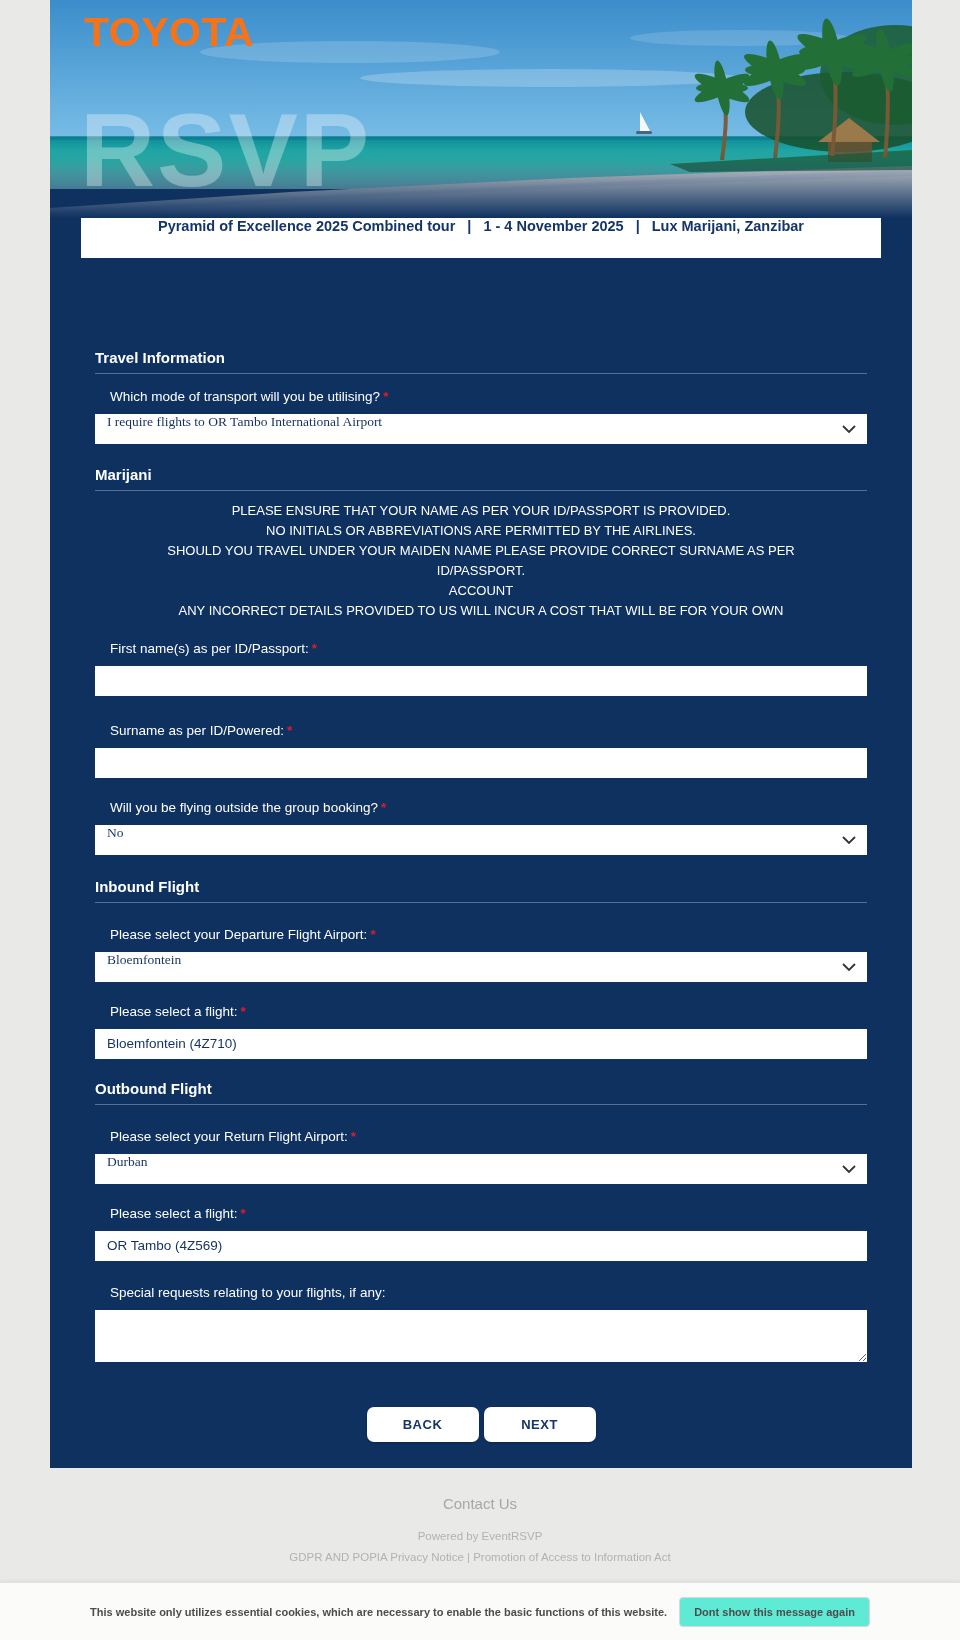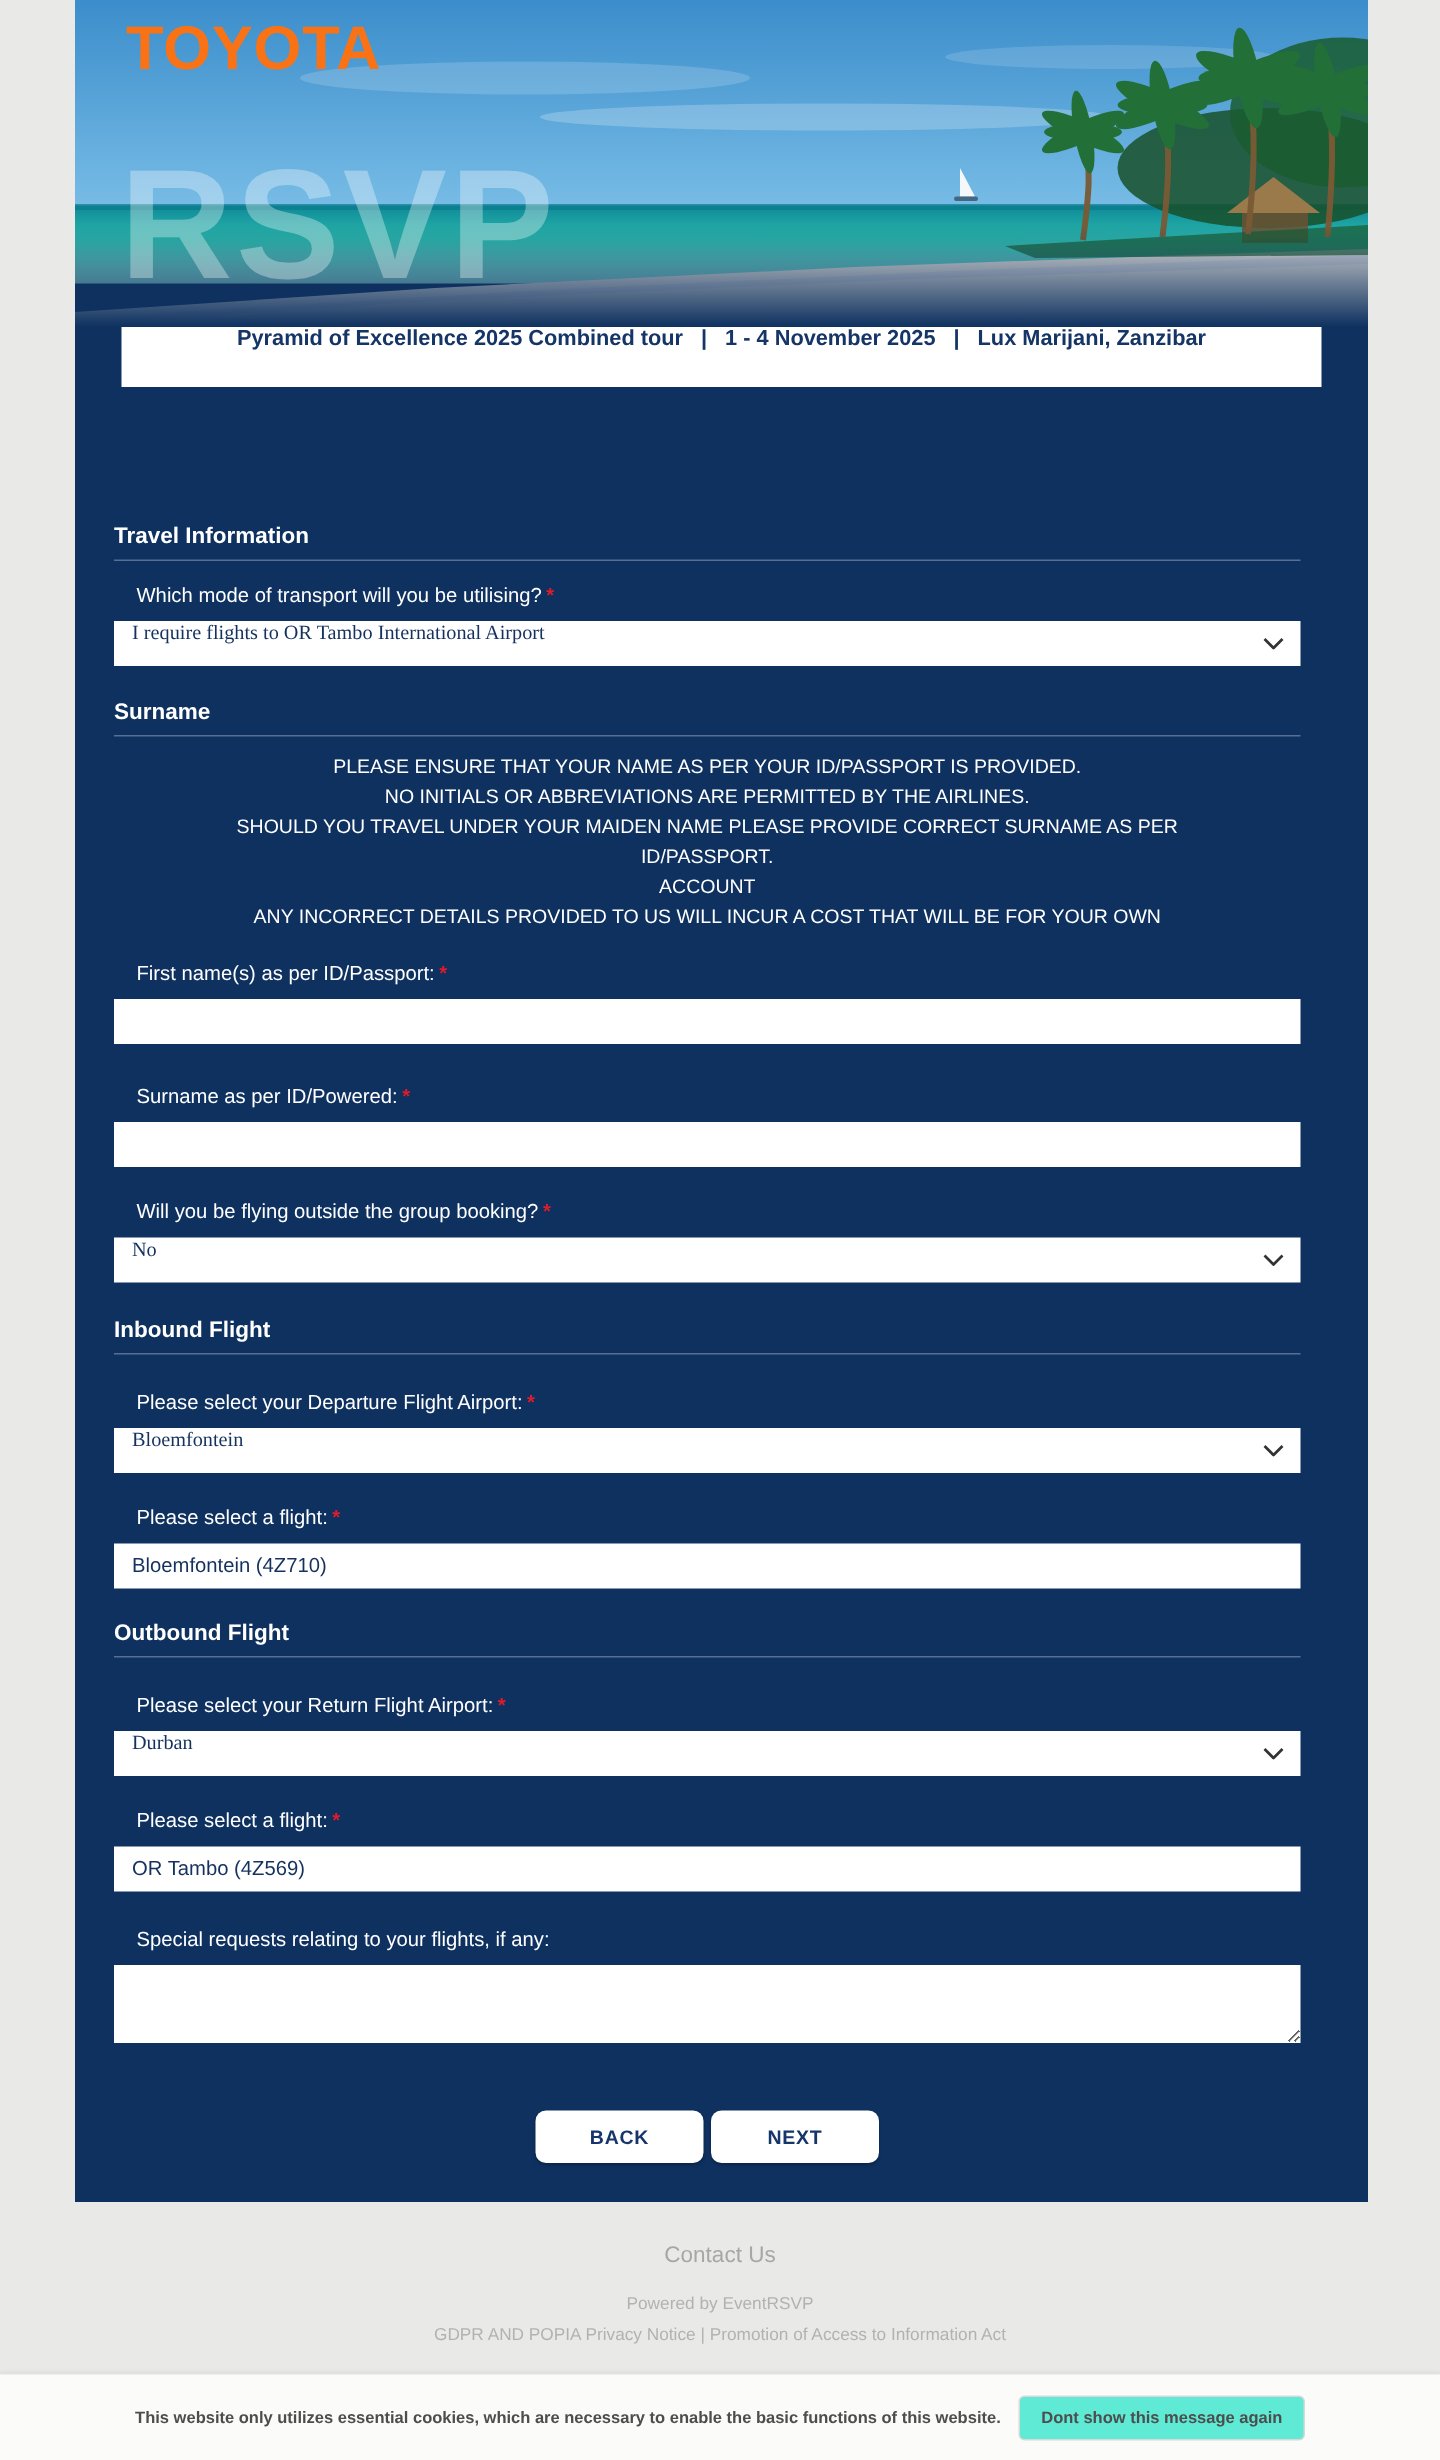--- a/index.html
+++ b/index.html
@@ -28,7 +28,7 @@
   }
   .eventbar .pipe { font-weight: bold; color: #163567; }
   
-  .form { padding: 92px 45px 0 26px; }
+  .form { padding: 92px 45px 0 45px; }
   .section-head { border-bottom: 1px solid rgba(223,229,235,0.35); padding-bottom: 7px; }
   .section-title { font-size: 15px; font-weight: bold; color: #ffffff; line-height: 16px; }
   .label { font-size: 13.5px; color: #ffffff; line-height: 16px; margin-left: 15px; }

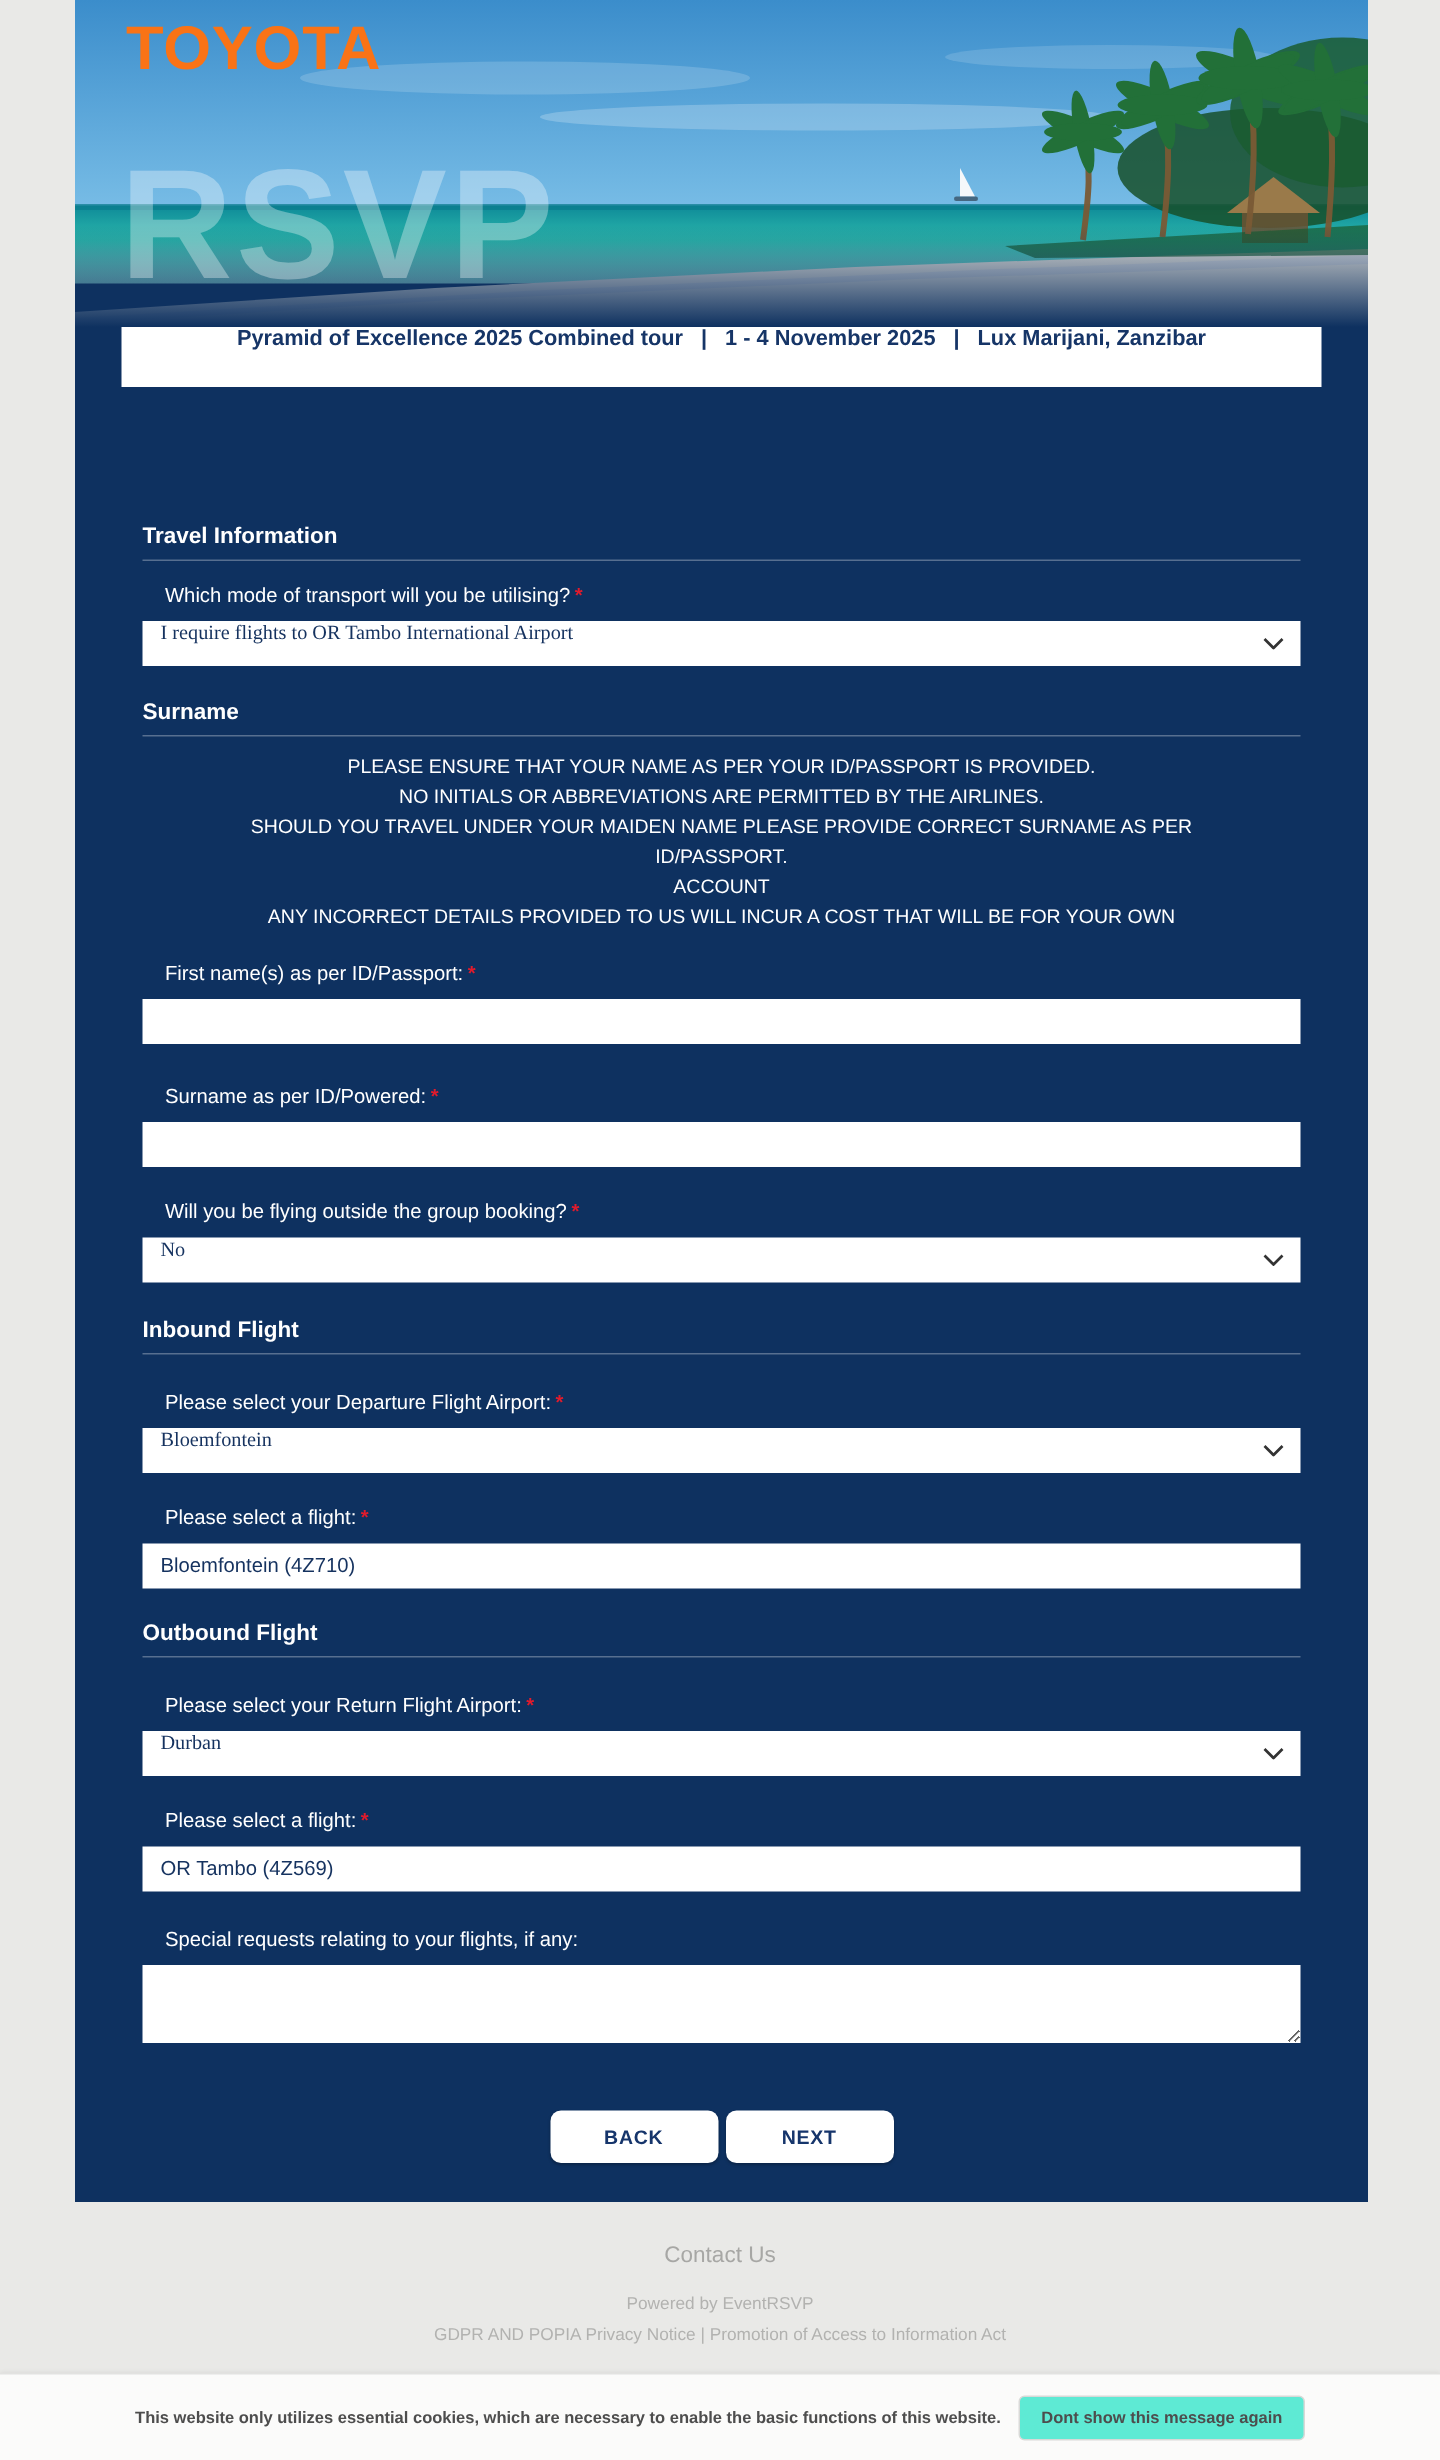--- a/index.html
+++ b/index.html
@@ -178,7 +178,7 @@
     </div>
 
     <div class="section-head mt23">
-      <div class="section-title">Surname</div>
+      <div class="section-title">Marijani</div>
     </div>
 
     <div class="notice">

